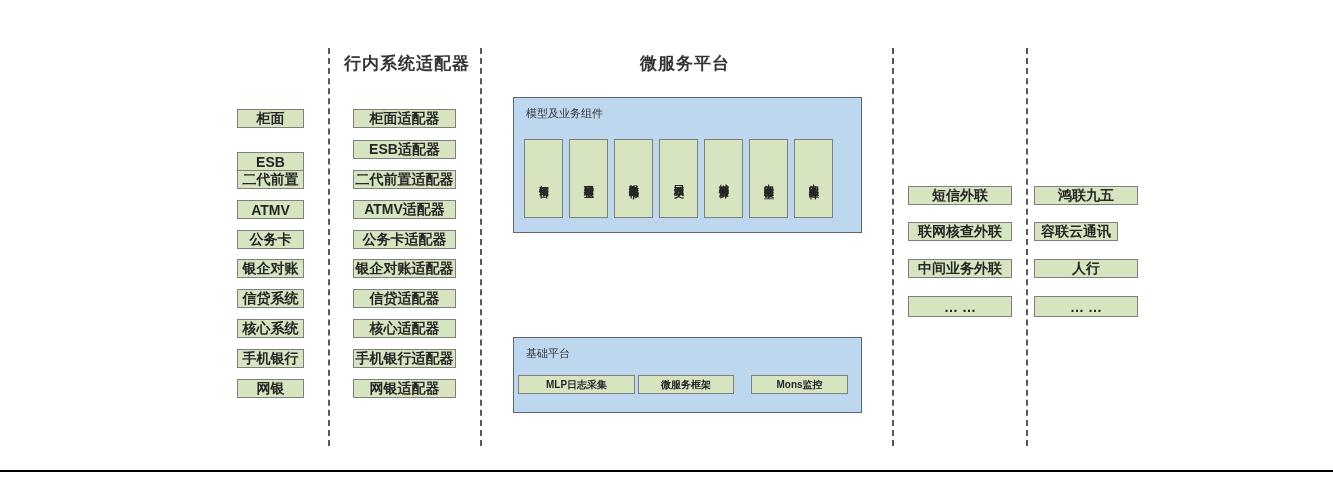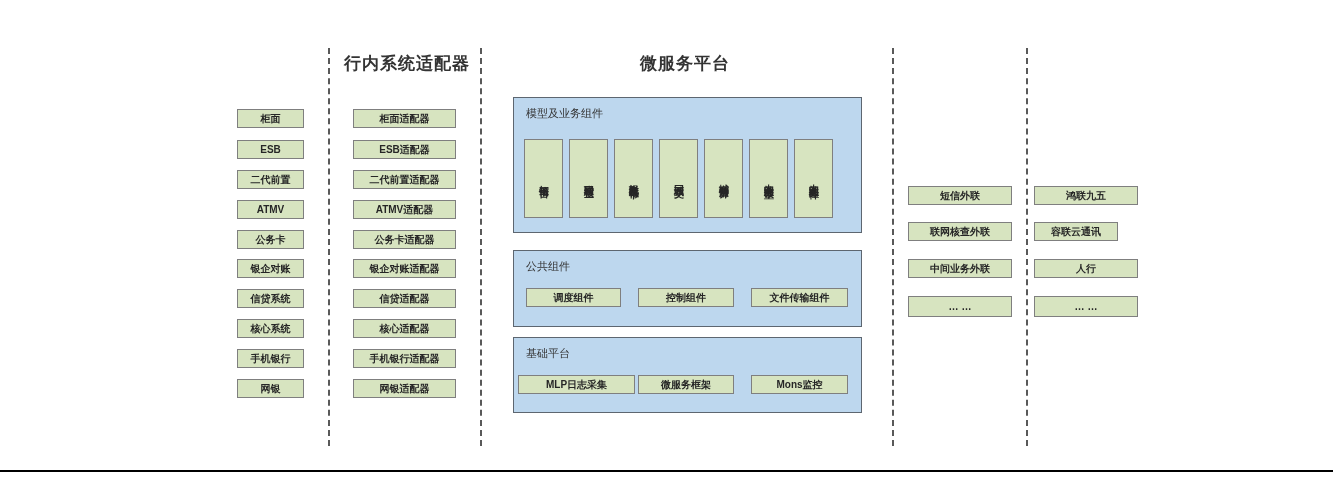--- a/index.html
+++ b/index.html
@@ -30,7 +30,7 @@
     border:1px solid #7f7f7f;
     box-sizing:border-box;
     display:flex;align-items:center;justify-content:center;
-    font-size:10px;font-weight:bold;color:#262626;
+    font-size:14px;font-weight:bold;color:#262626;
     white-space:nowrap;
   }
   .bluebox{

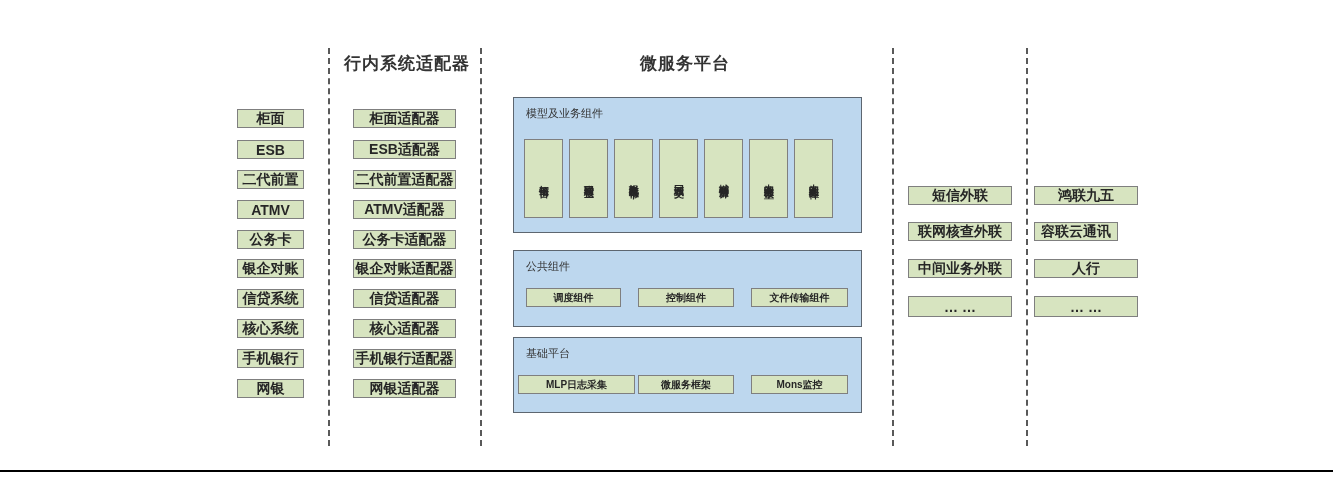--- a/index.html
+++ b/index.html
@@ -91,7 +91,7 @@
   <div class="vline" style="left:1026px"></div>
 
   <div class="gbox" style="left:237px;top:109px;width:67px">柜面</div>
-  <div class="gbox" style="left:237px;top:140px;width:67px">ESB</div>
+  <div class="gbox" style="left:237px;top:152px;width:67px">ESB</div>
   <div class="gbox" style="left:237px;top:170px;width:67px">二代前置</div>
   <div class="gbox" style="left:237px;top:200px;width:67px">ATMV</div>
   <div class="gbox" style="left:237px;top:230px;width:67px">公务卡</div>

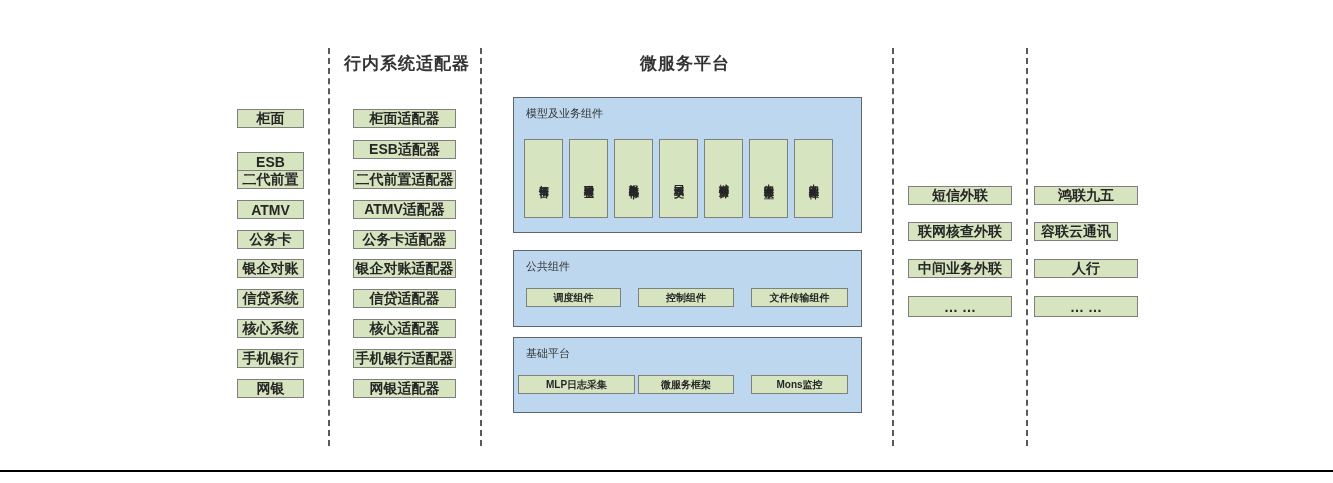--- a/index.html
+++ b/index.html
@@ -137,12 +137,6 @@
       </div>
   </div>
 
-  <div class="bluebox" style="top:250px;height:77px">
-    <div class="panel-title">公共组件</div>
-    <div class="inner-gbox" style="left:12px;top:37px;width:95px">调度组件</div>
-    <div class="inner-gbox" style="left:124px;top:37px;width:96px">控制组件</div>
-    <div class="inner-gbox" style="left:237px;top:37px;width:97px">文件传输组件</div>
-  </div>
 
   <div class="bluebox" style="top:337px;height:76px">
     <div class="panel-title">基础平台</div>

